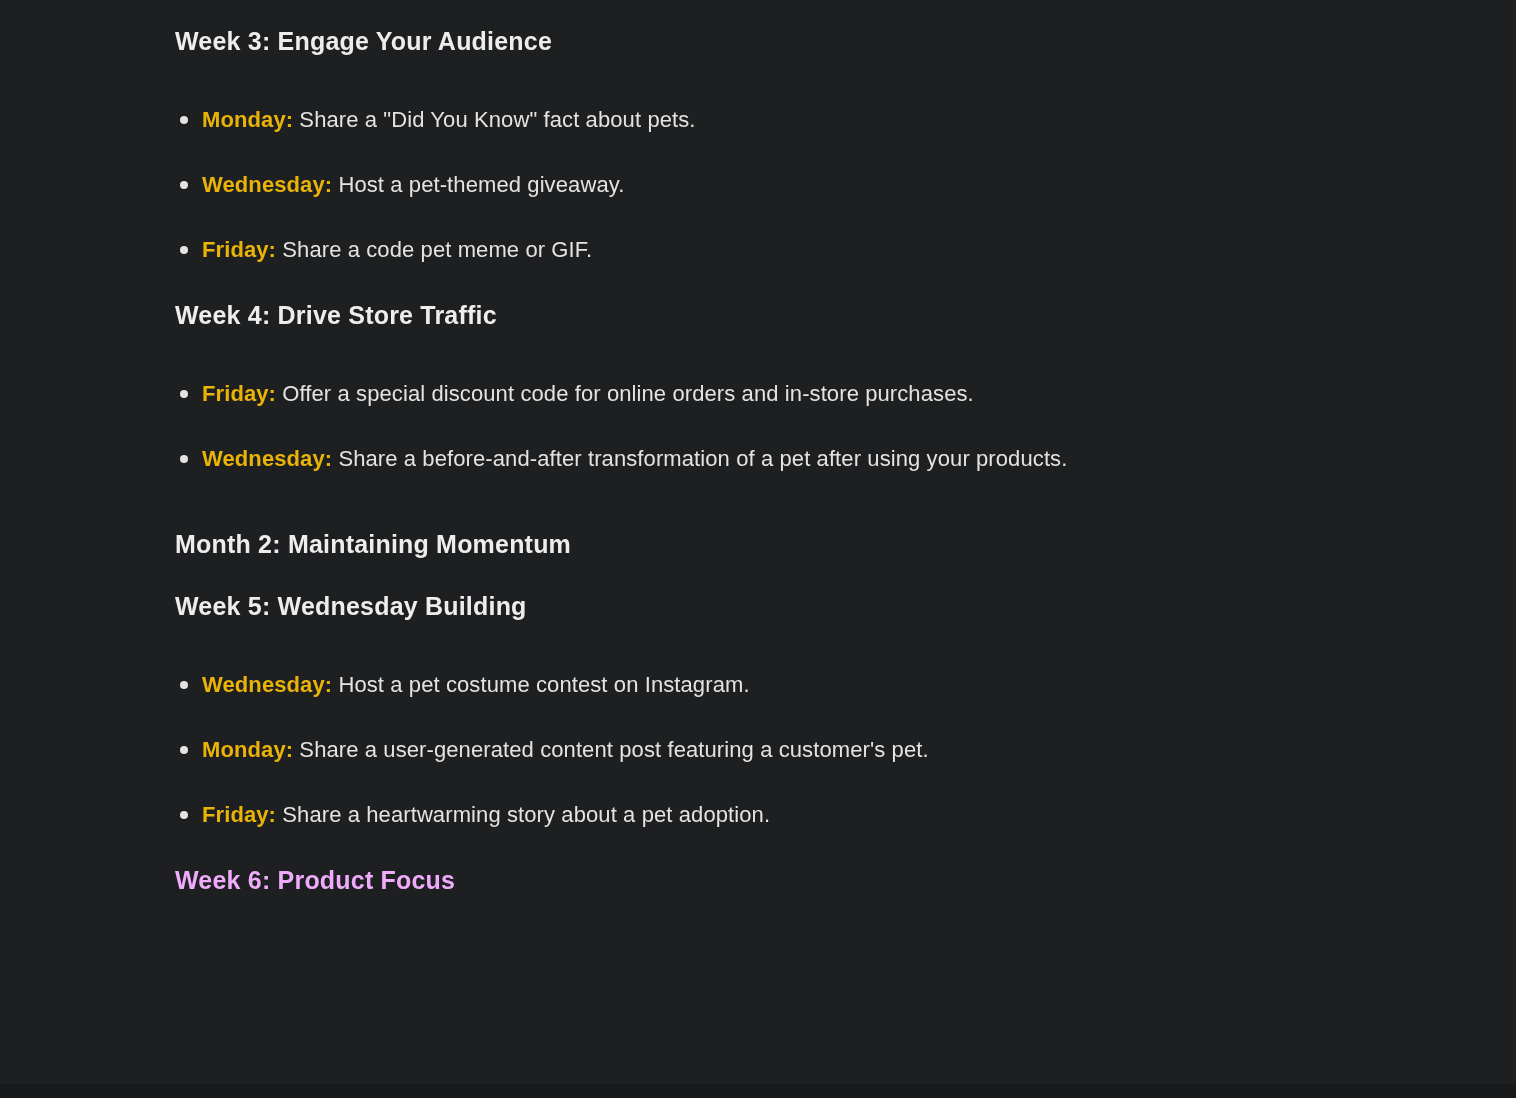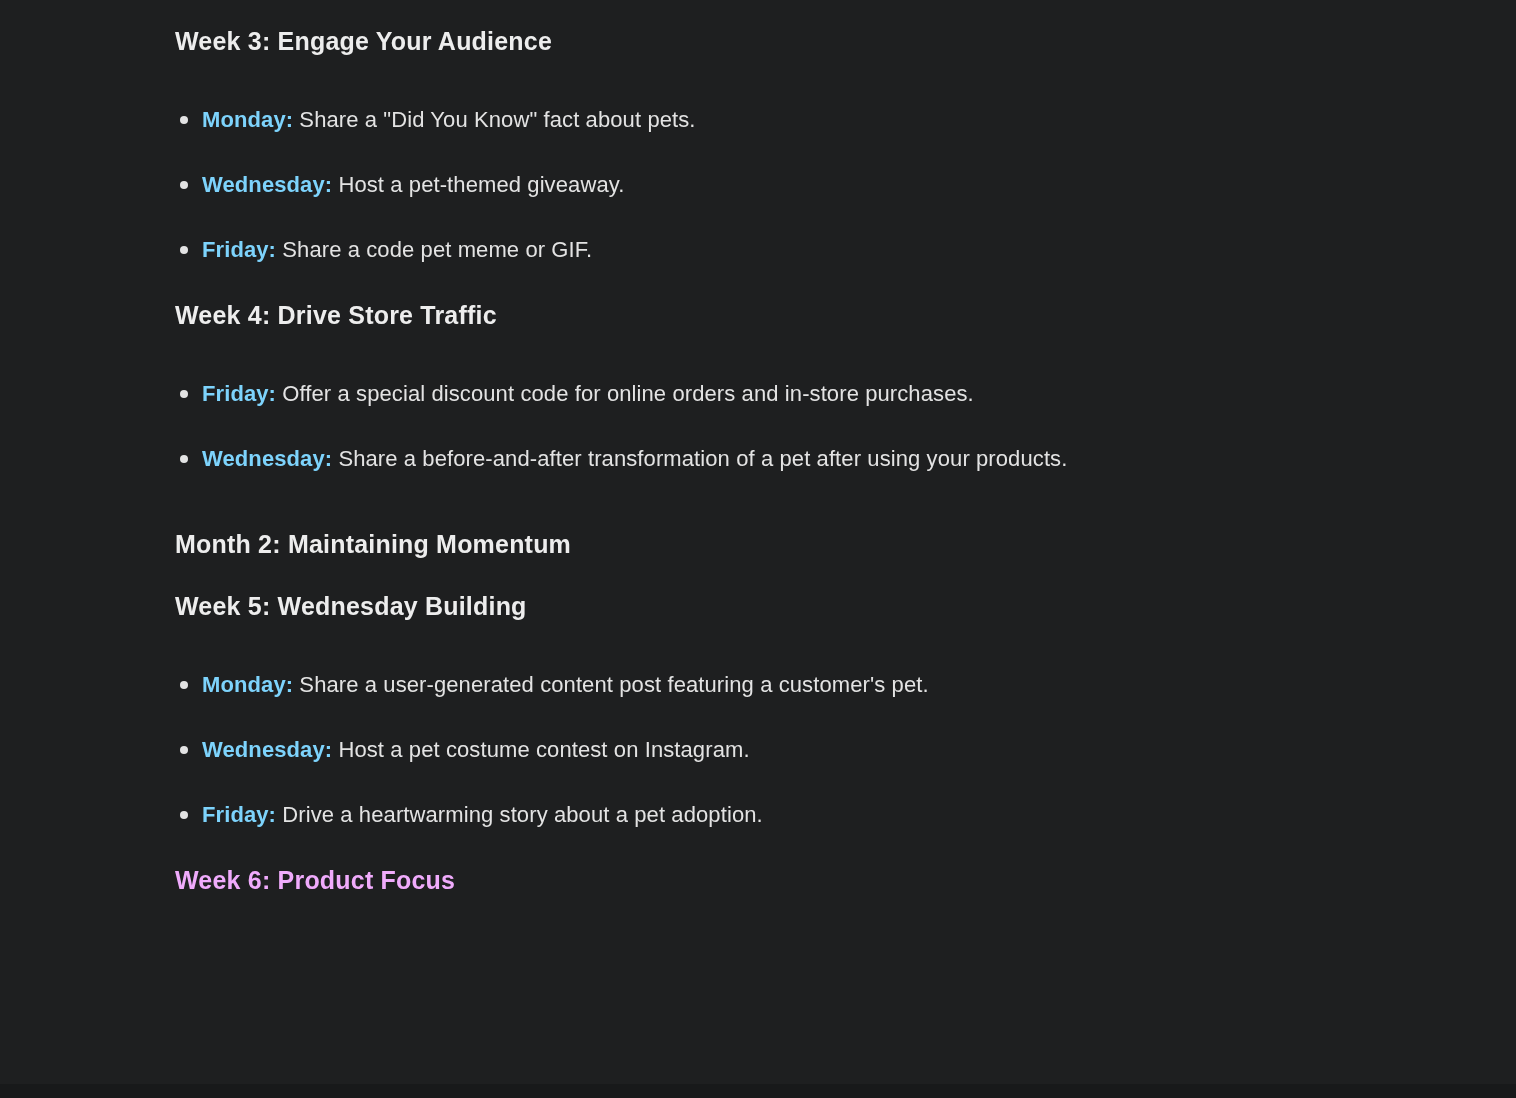--- a/index.html
+++ b/index.html
@@ -62,7 +62,7 @@
   }
   .day-label {
     font-weight: 700;
-    color: #7dd3fc;
+    color: #eab308;
   }
   .bottom-strip {
     position: absolute;

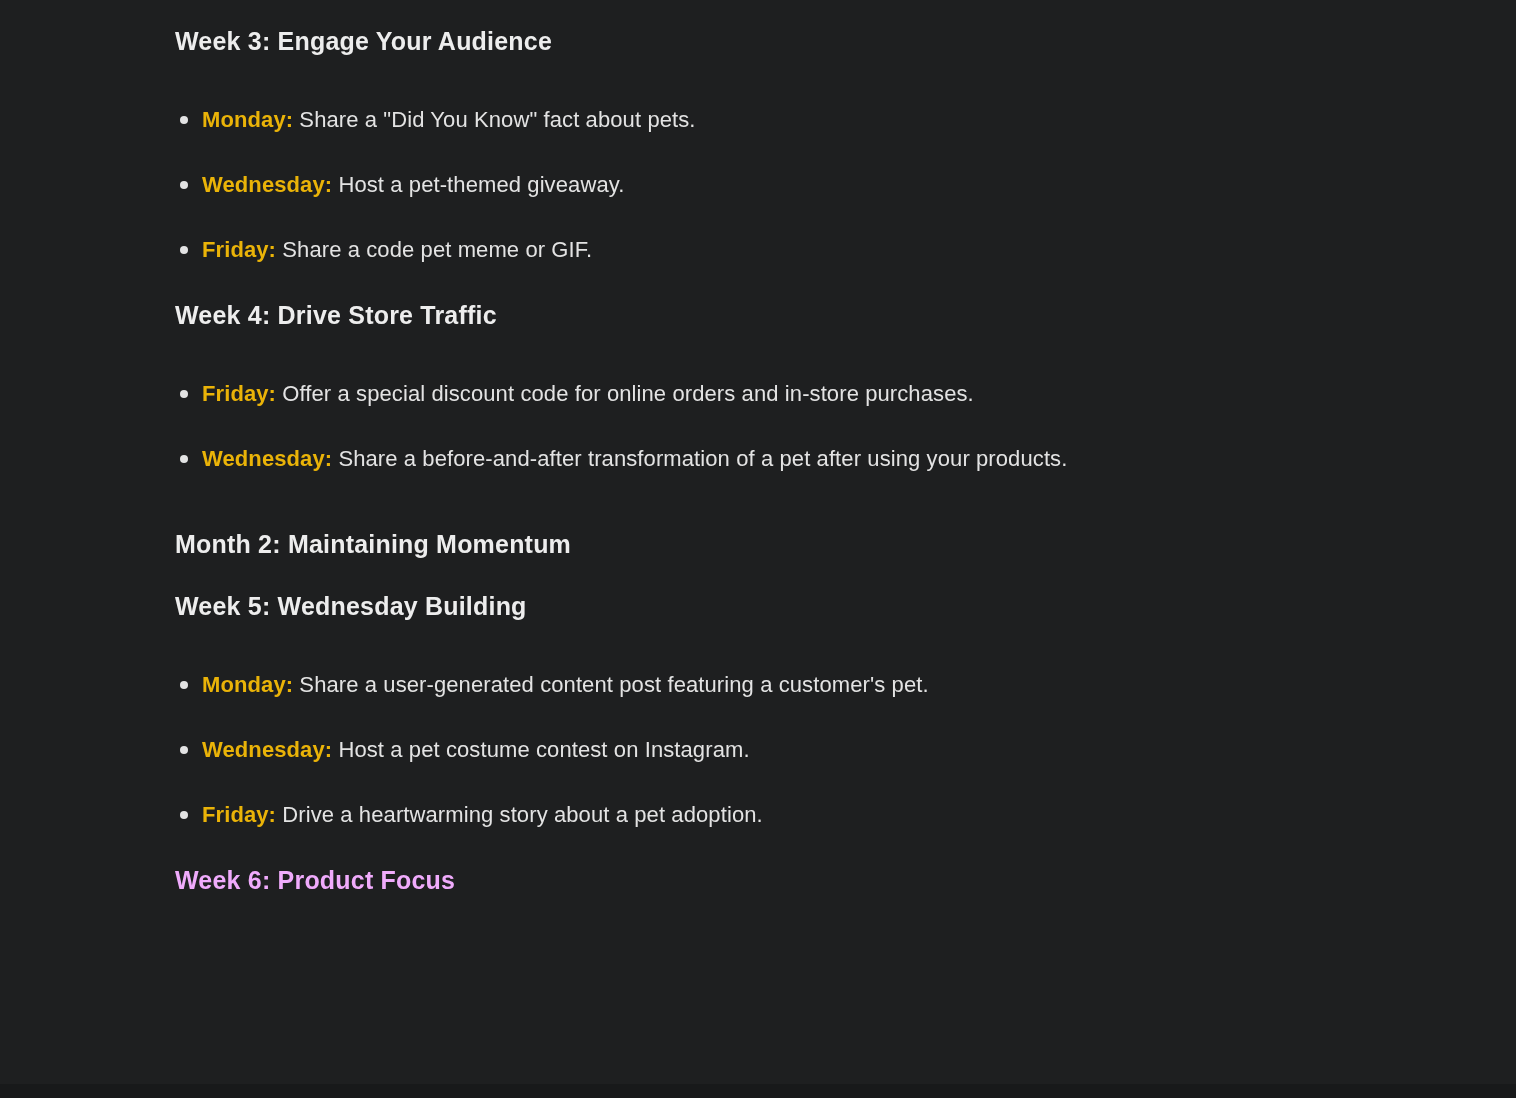--- a/index.html
+++ b/index.html
@@ -91,8 +91,8 @@
     <h2 class="heading h2">Month 2: Maintaining Momentum</h2>
     <h3 class="heading">Week 5: Wednesday Building</h3>
     <ul class="list">
+      <li><span class="bullet"></span><span class="day-label">Wednesday:</span><span> Host a pet costume contest on Instagram.</span></li>
       <li><span class="bullet"></span><span class="day-label">Monday:</span><span> Share a user-generated content post featuring a customer's pet.</span></li>
-      <li><span class="bullet"></span><span class="day-label">Wednesday:</span><span> Host a pet costume contest on Instagram.</span></li>
       <li><span class="bullet"></span><span class="day-label">Friday:</span><span> Drive a heartwarming story about a pet adoption.</span></li>
     </ul>
     <h3 class="heading muted">Week 6: Product Focus</h3>

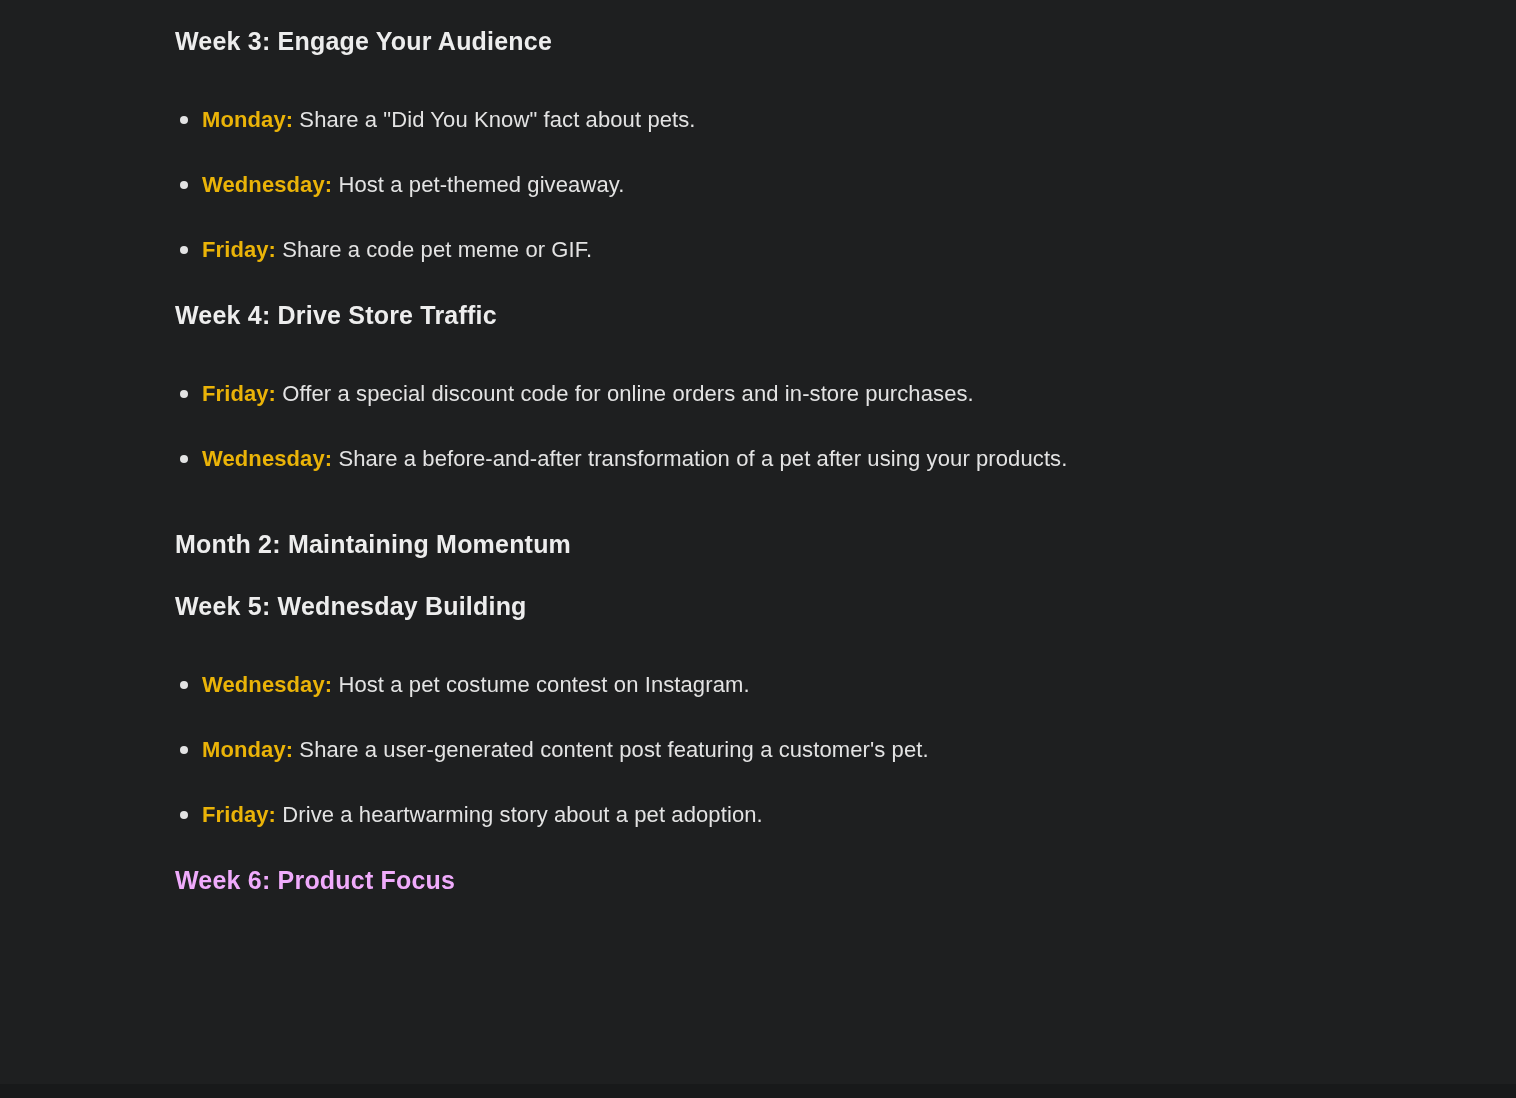--- a/index.html
+++ b/index.html
@@ -93,7 +93,7 @@
     <ul class="list">
       <li><span class="bullet"></span><span class="day-label">Wednesday:</span><span> Host a pet costume contest on Instagram.</span></li>
       <li><span class="bullet"></span><span class="day-label">Monday:</span><span> Share a user-generated content post featuring a customer's pet.</span></li>
-      <li><span class="bullet"></span><span class="day-label">Friday:</span><span> Drive a heartwarming story about a pet adoption.</span></li>
+      <li><span class="bullet"></span><span class="day-label">Friday:</span><span> Share a heartwarming story about a pet adoption.</span></li>
     </ul>
     <h3 class="heading muted">Week 6: Product Focus</h3>
   </main>

